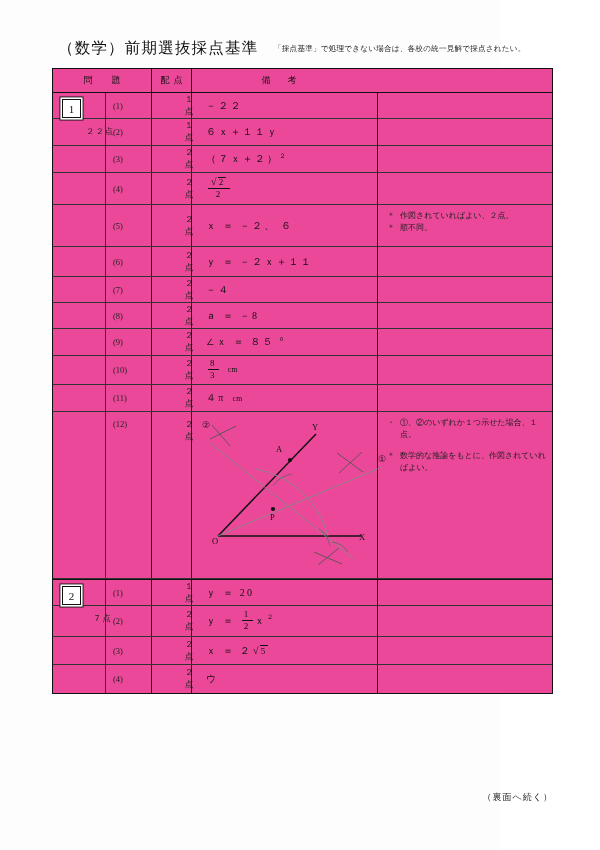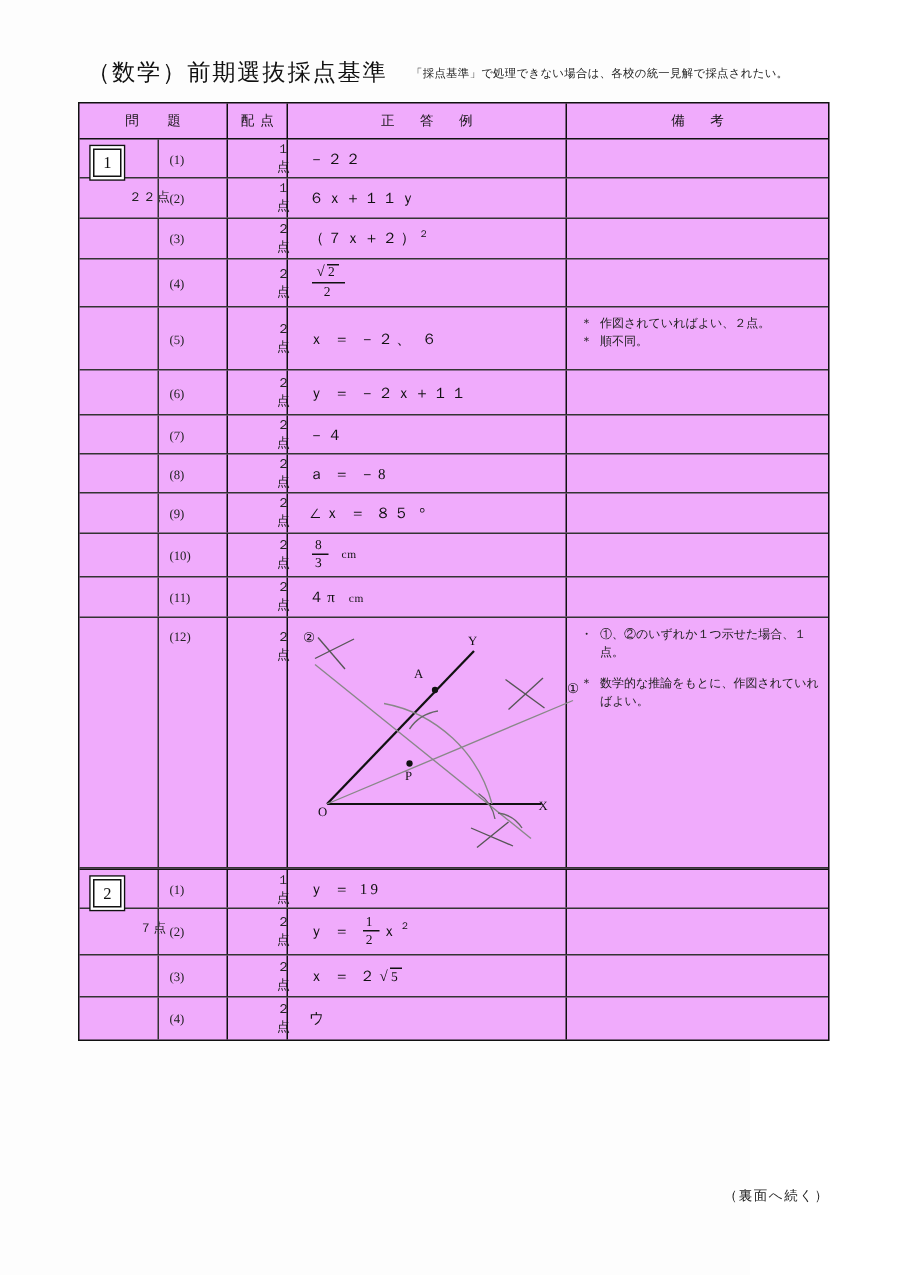--- a/index.html
+++ b/index.html
@@ -58,7 +58,7 @@
     width: 501px;
     border: 1.4px solid #111;
     box-sizing: border-box;
-    background: #f0abfc;
+    background: #ec4899;
   }
   .trow {
     display: flex;

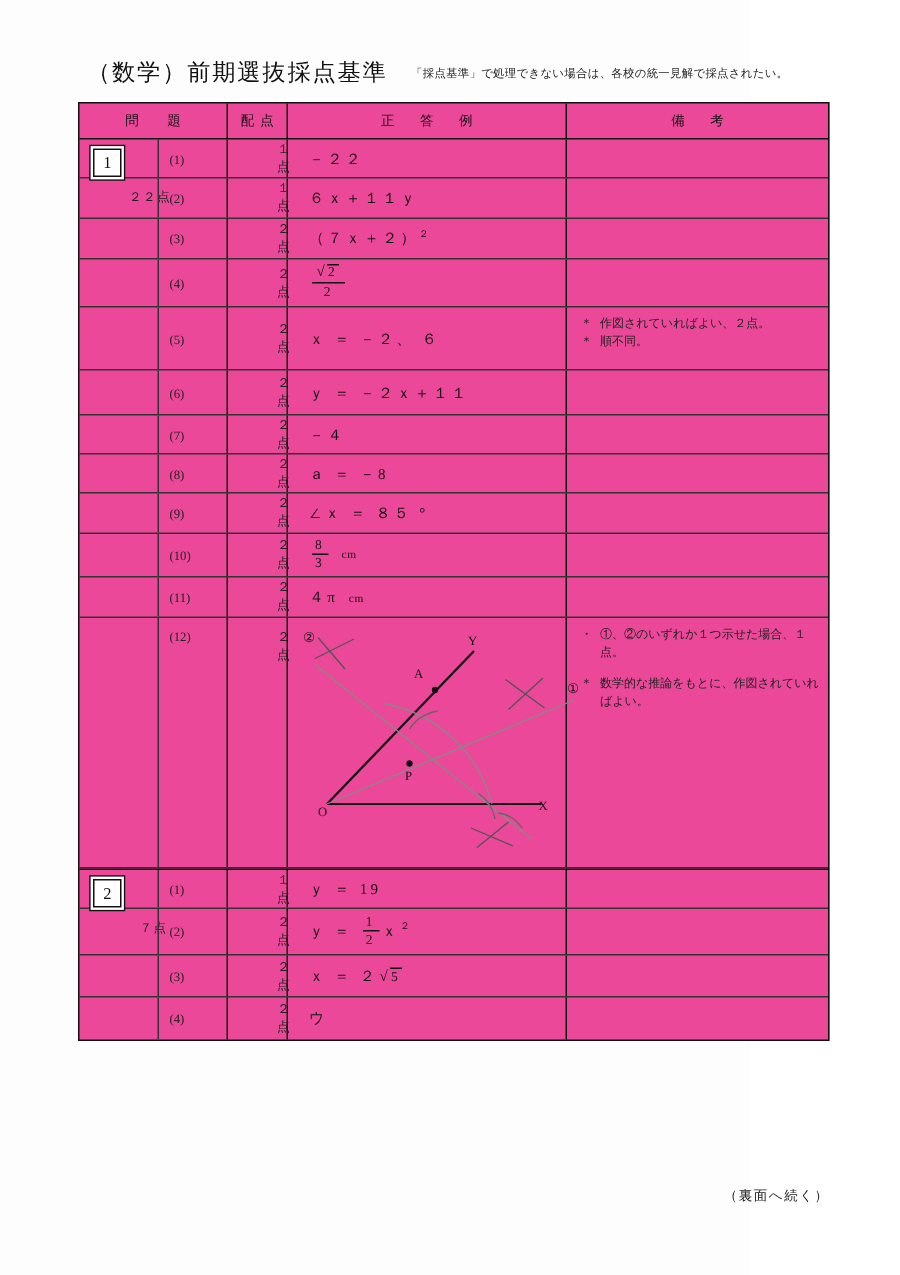--- a/index.html
+++ b/index.html
@@ -289,7 +289,6 @@
       </div>
       <div class="c-sub"></div>
       <div class="c-pts">配点</div>
-      <div class="c-ans">正　答　例</div>
       <div class="c-rem">備　考</div>
     </div>
 

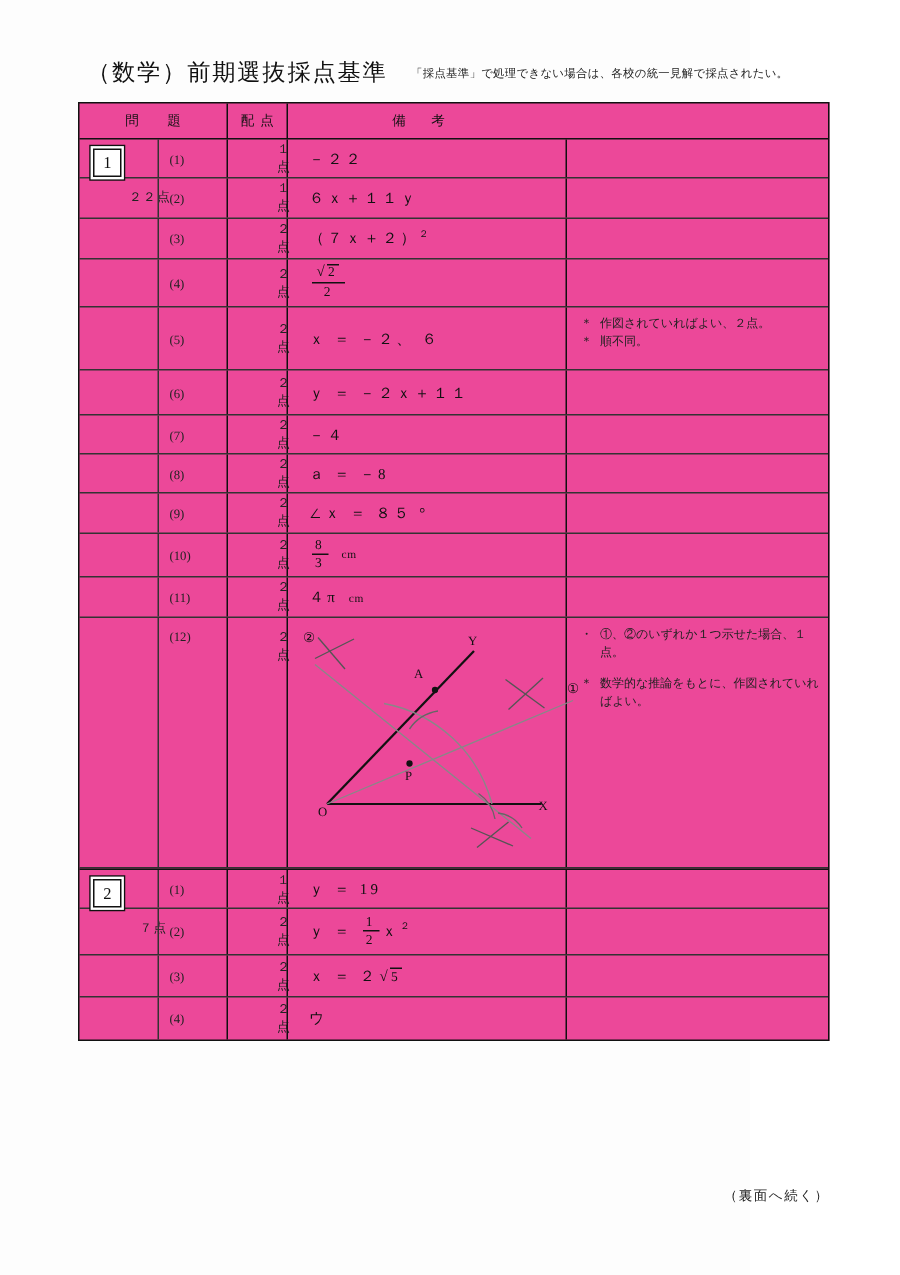--- a/index.html
+++ b/index.html
@@ -488,7 +488,7 @@
       <div class="c-sub">(1)</div>
       <div class="c-pts">１点</div>
       <div class="c-ans">
-        <span class="ans">ｙ ＝ 19</span>
+        <span class="ans">ｙ ＝ 20</span>
       </div>
       <div class="c-rem"></div>
     </div>

